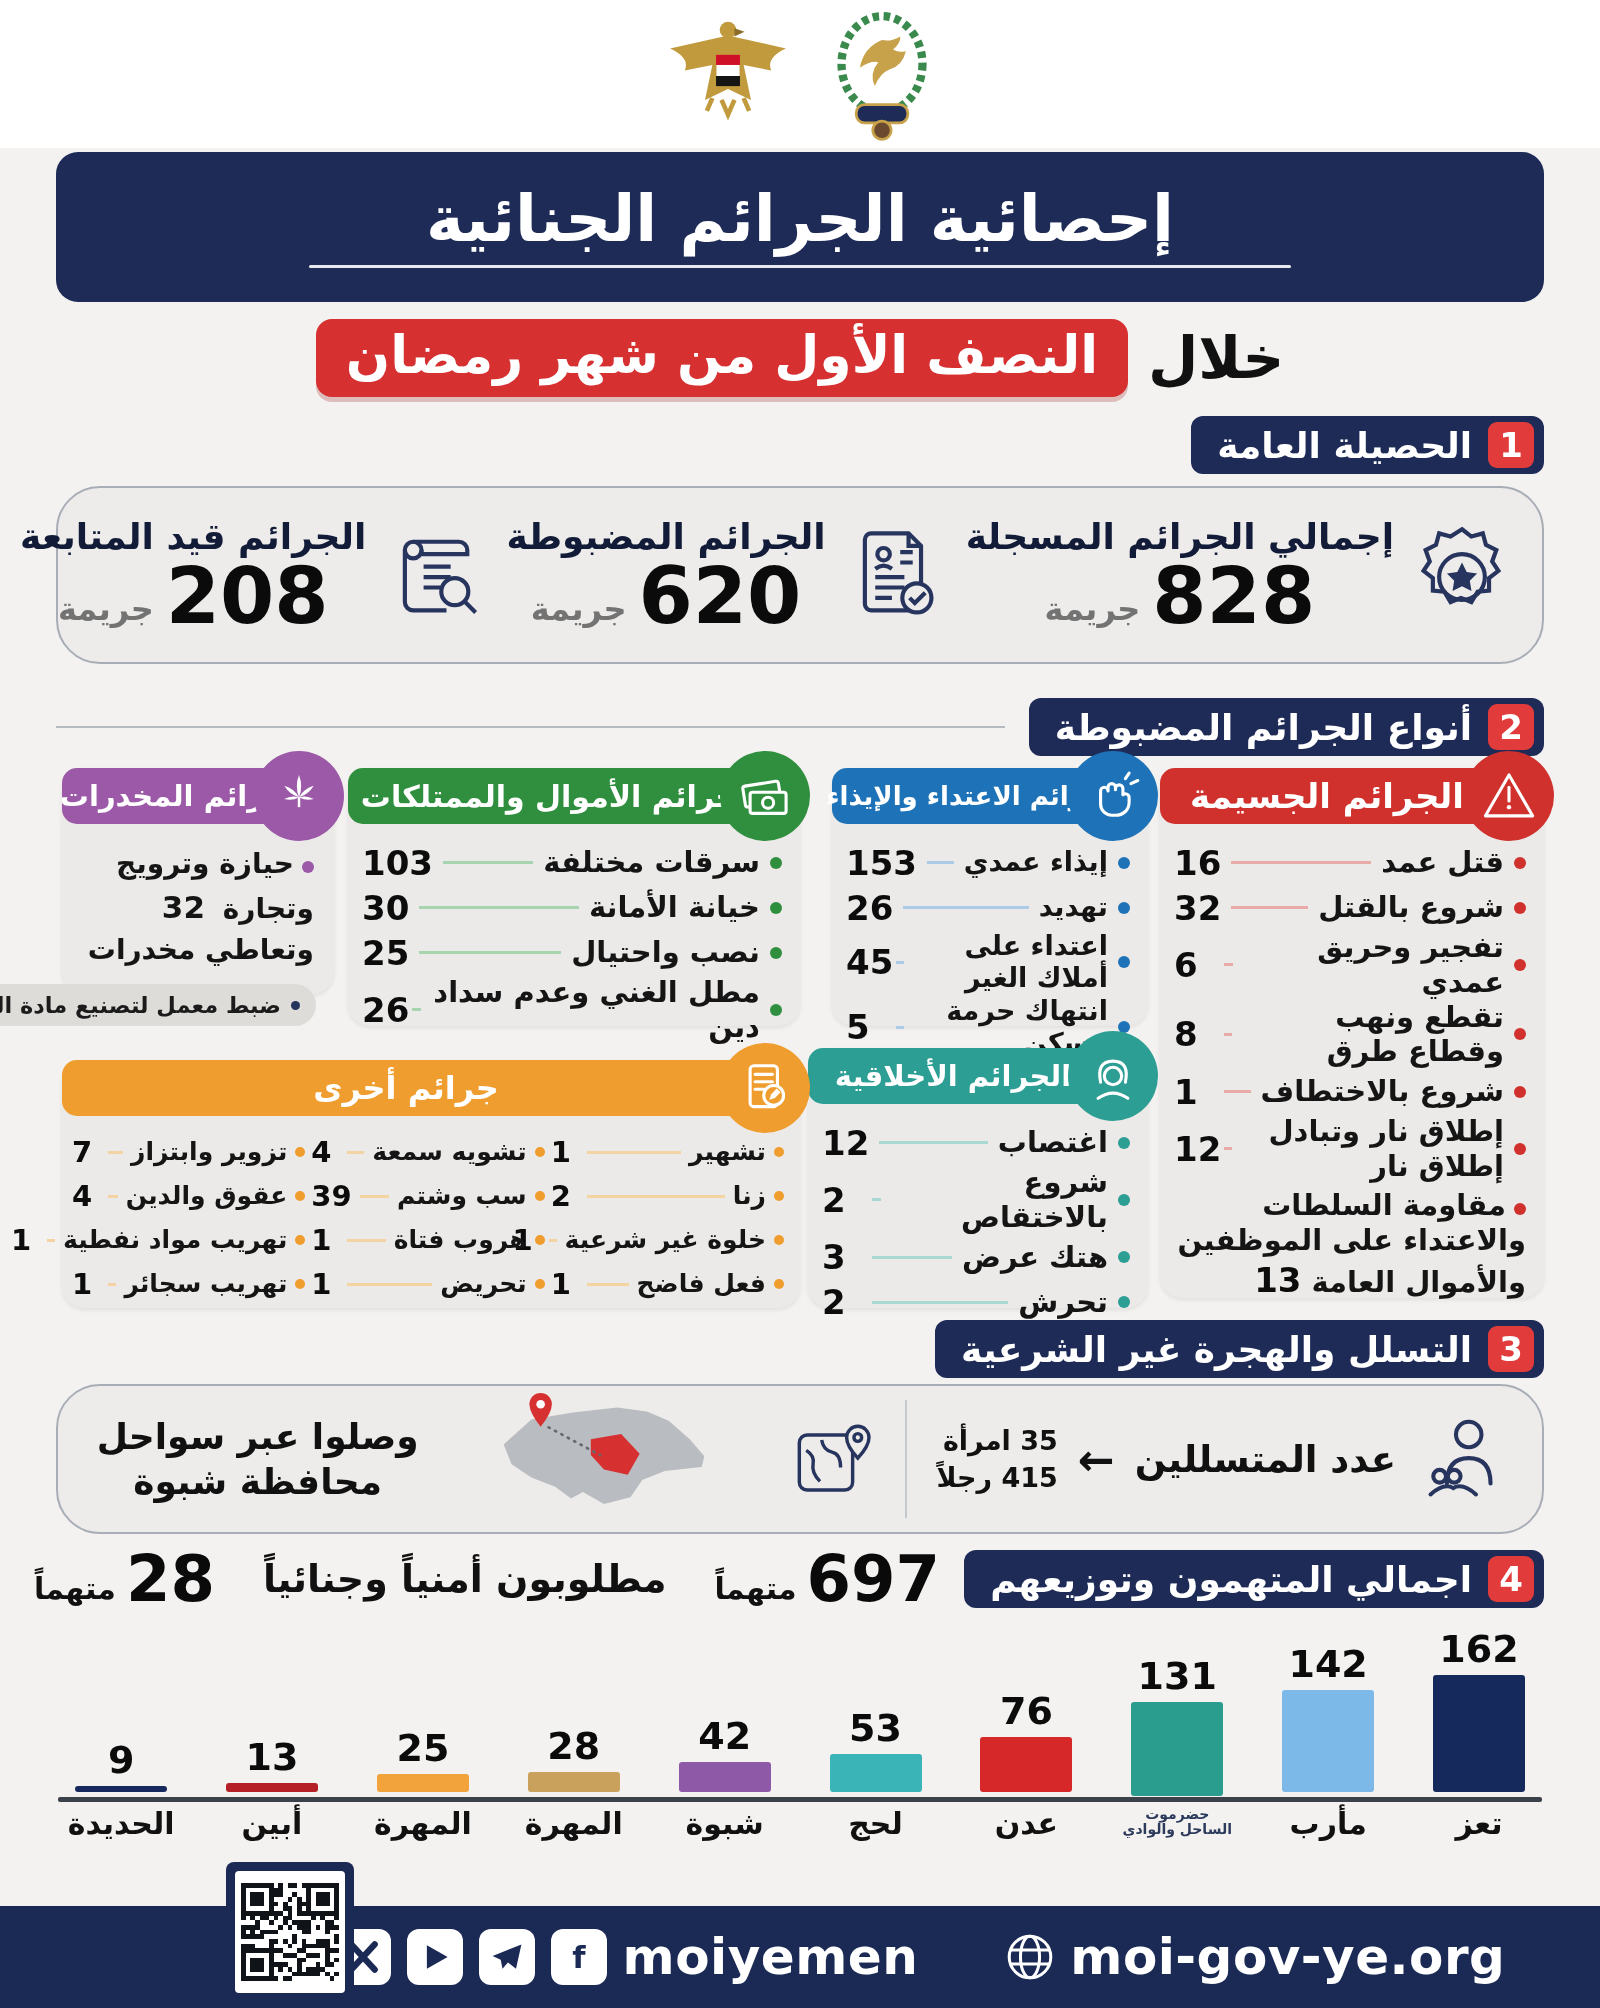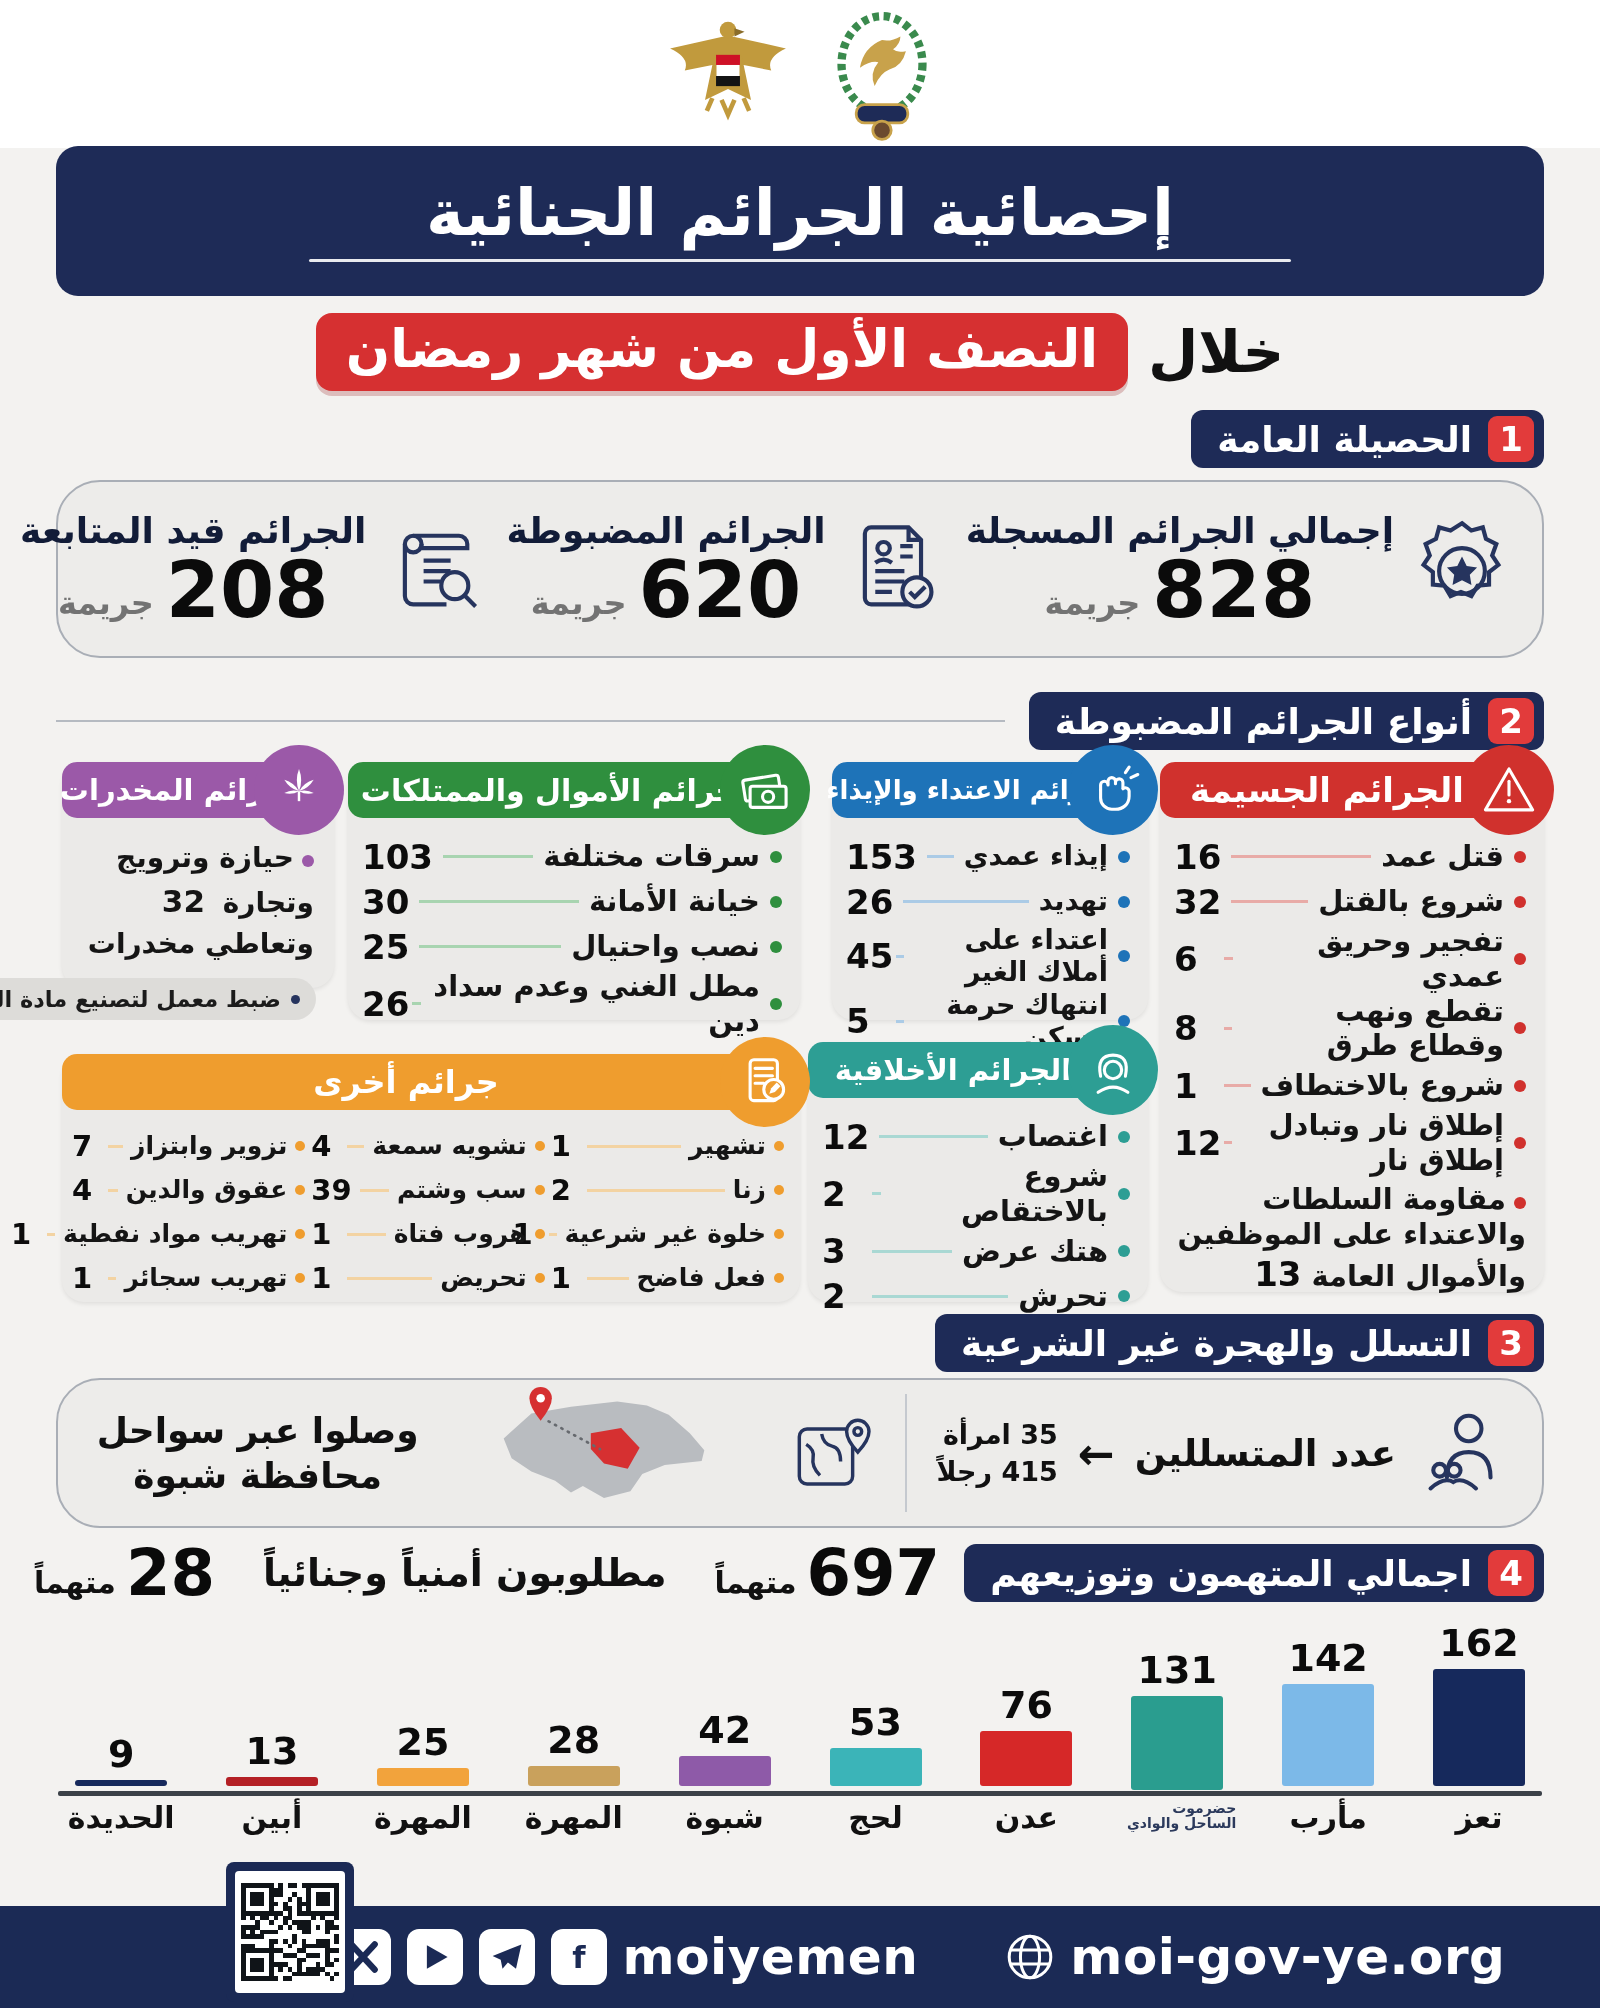--- a/index.html
+++ b/index.html
@@ -9,7 +9,7 @@
     background:linear-gradient(#ffffff 0 148px,#f3f2f0 148px);}
   
   .logos{display:flex;justify-content:center;align-items:center;gap:26px;padding-top:6px;height:140px;}
-  .title-box{height:150px;background:#1e2b57;border-radius:22px;
+  .title-box{margin-top:6px;height:150px;background:#1e2b57;border-radius:22px;
     display:flex;flex-direction:column;align-items:center;justify-content:center;}
   .title-box .t{color:#fff;font-size:64px;font-weight:bold;line-height:1;}
   .title-underline{width:66%;height:3px;background:rgba(255,255,255,.9);margin-top:14px;border-radius:2px;}

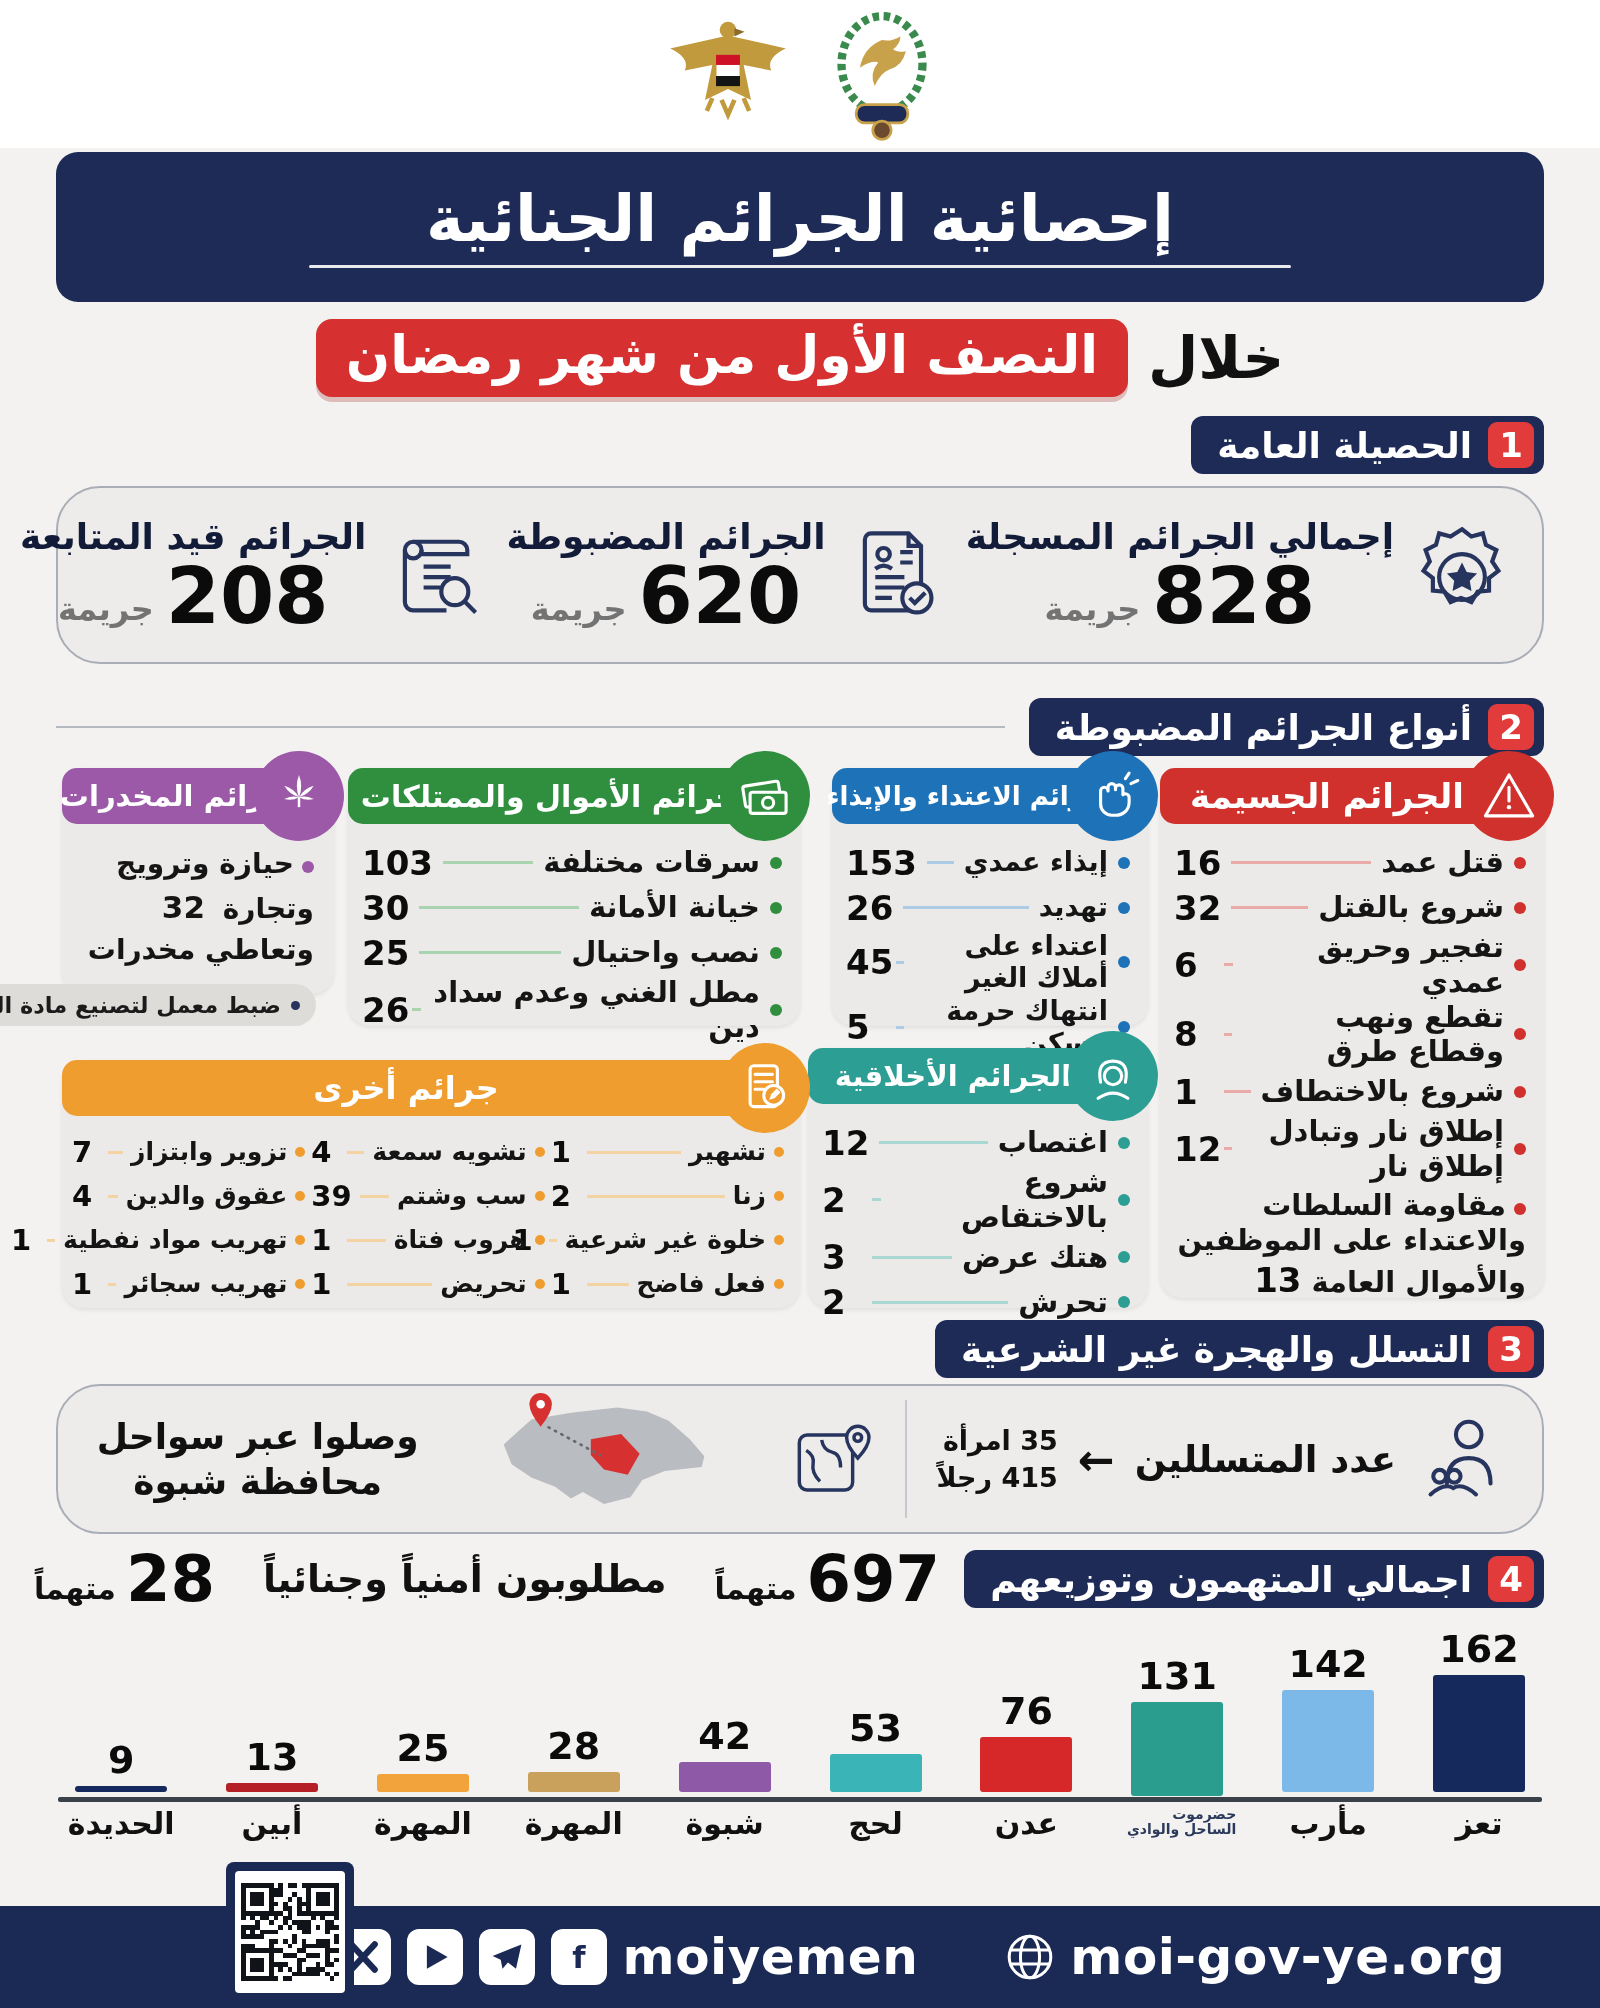--- a/index.html
+++ b/index.html
@@ -106,7 +106,7 @@
   .bcol{display:flex;flex-direction:column;align-items:center;justify-content:flex-end;height:100%;width:118px;}
   .bval{font-size:38px;font-weight:bold;color:#0b0b0b;margin-bottom:4px;direction:ltr;}
   .bar{width:92px;border-radius:3px;margin-bottom:5px;}
-  .blabel{height:57px;padding-top:10px;font-size:30px;font-weight:bold;color:#111;text-align:right;line-height:1.1;}
+  .blabel{height:57px;padding-top:10px;font-size:30px;font-weight:bold;color:#111;text-align:center;line-height:1.1;}
   .blabel.small{font-size:14px;color:#2c3a5c;padding-top:6px;}
   
   .footer{position:absolute;left:0;right:0;bottom:0;height:102px;background:#1b2a55;

